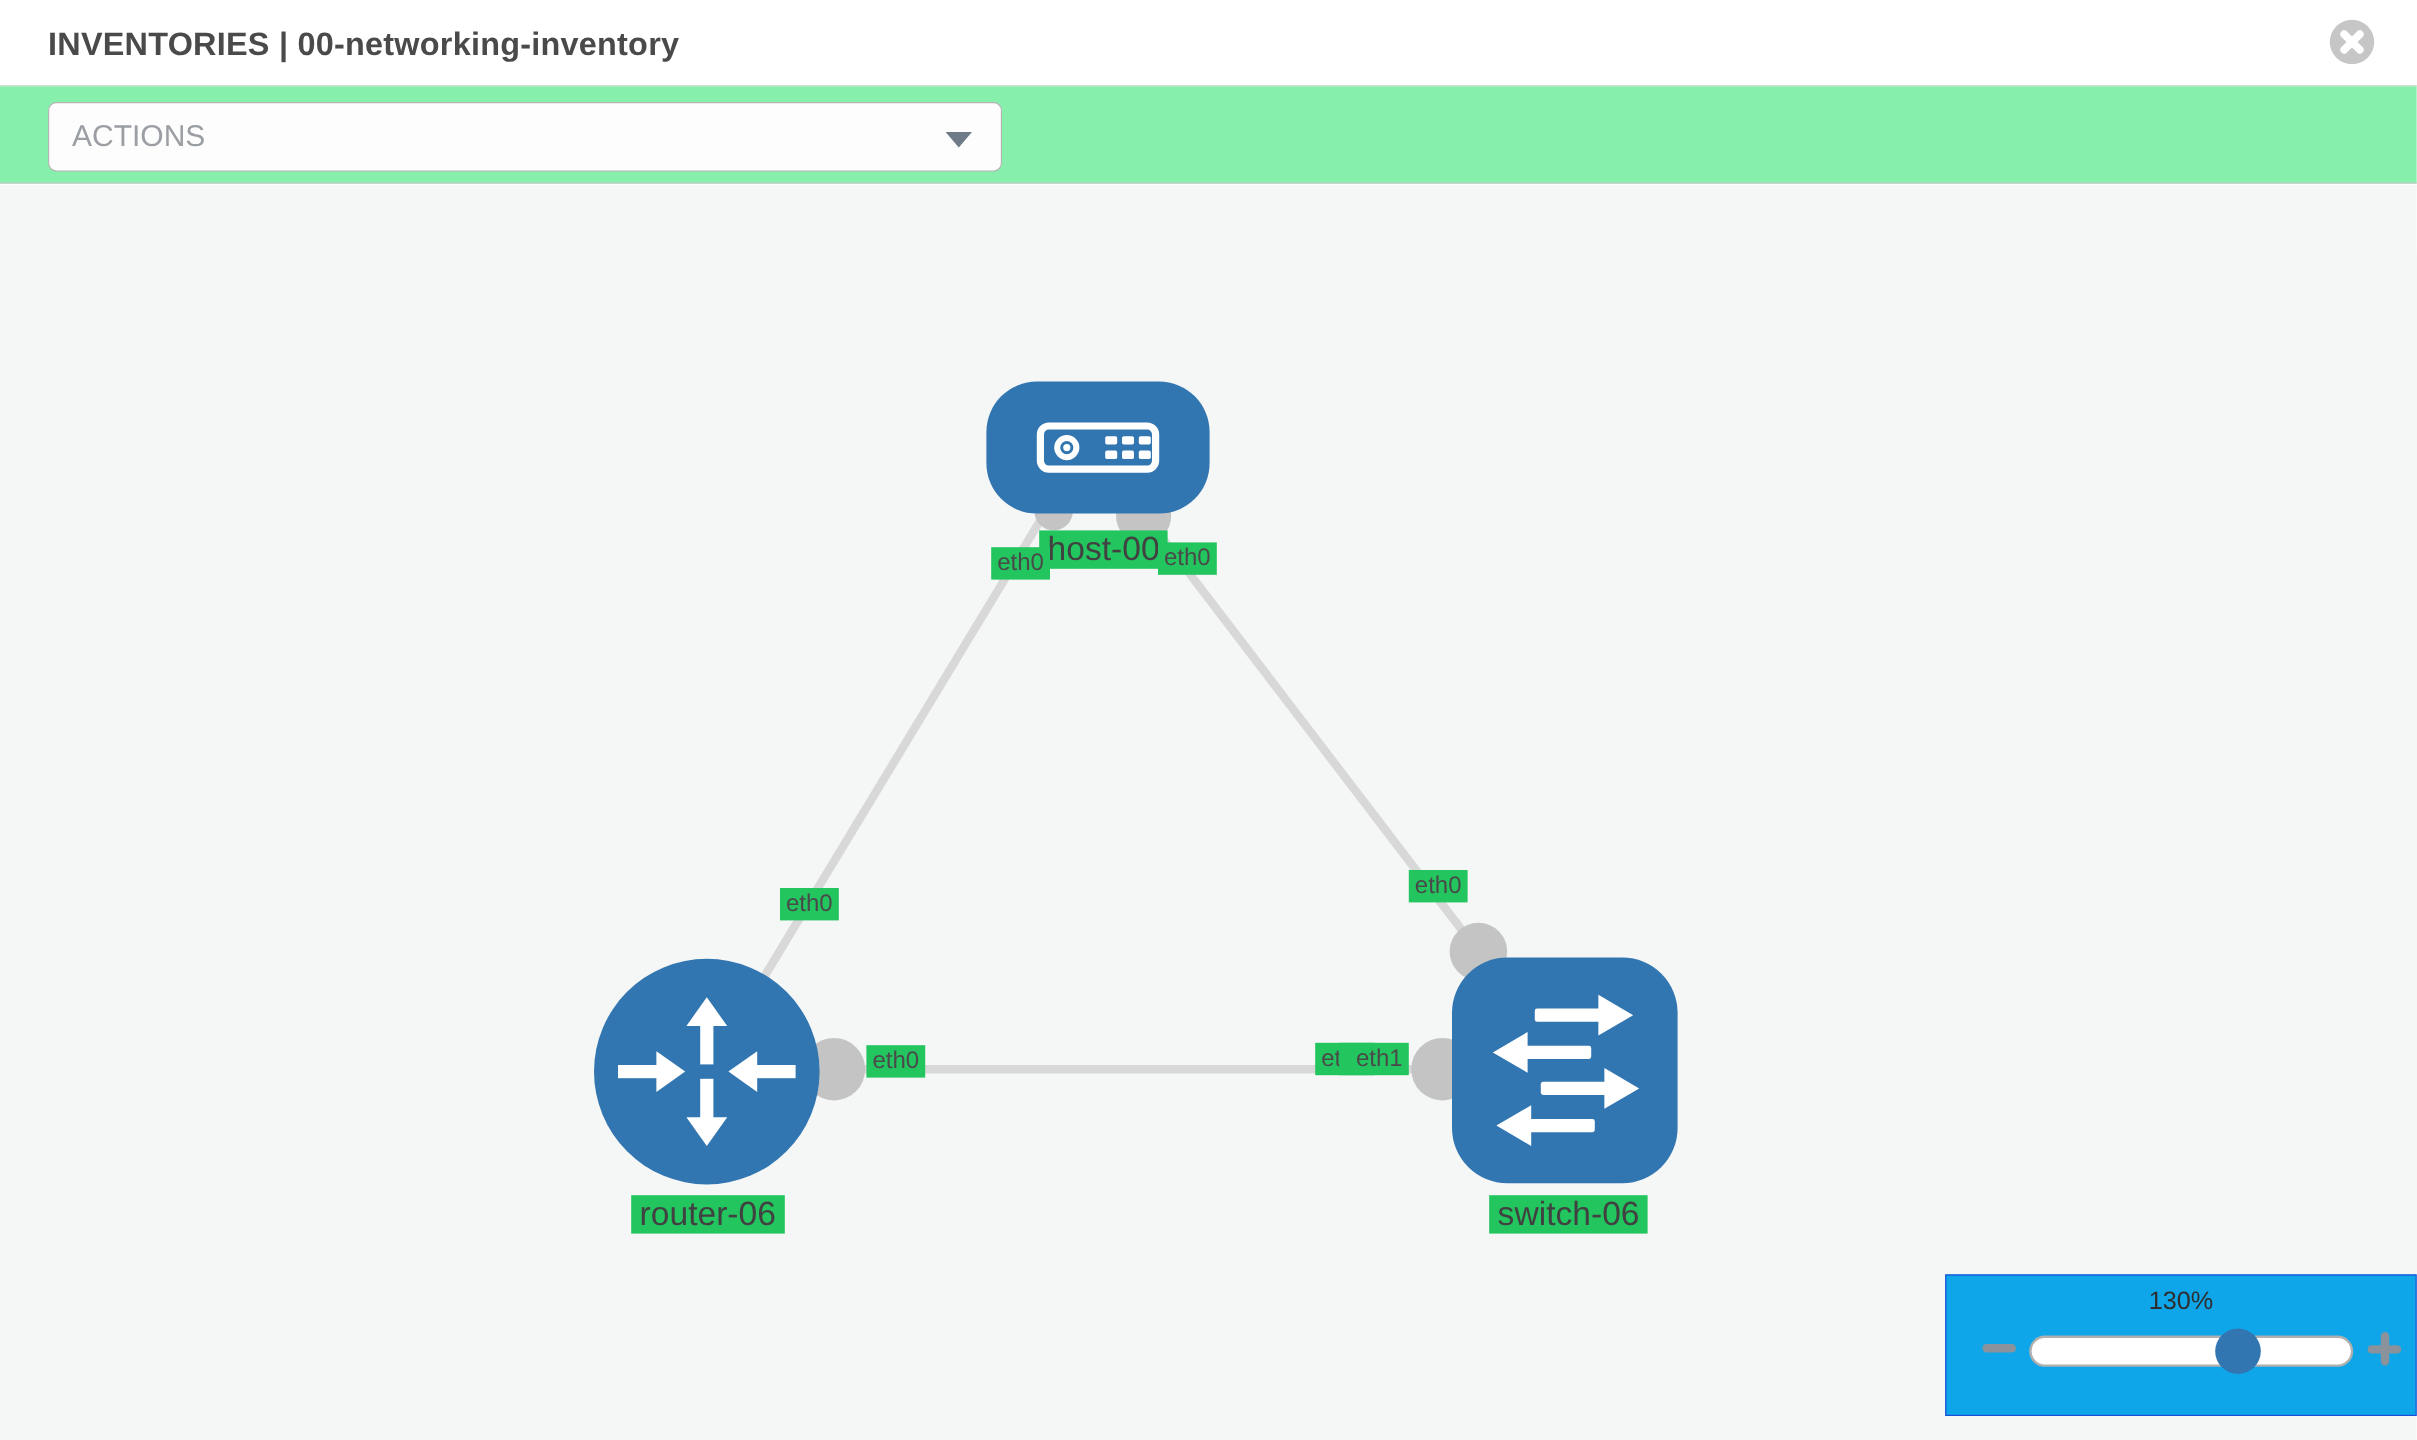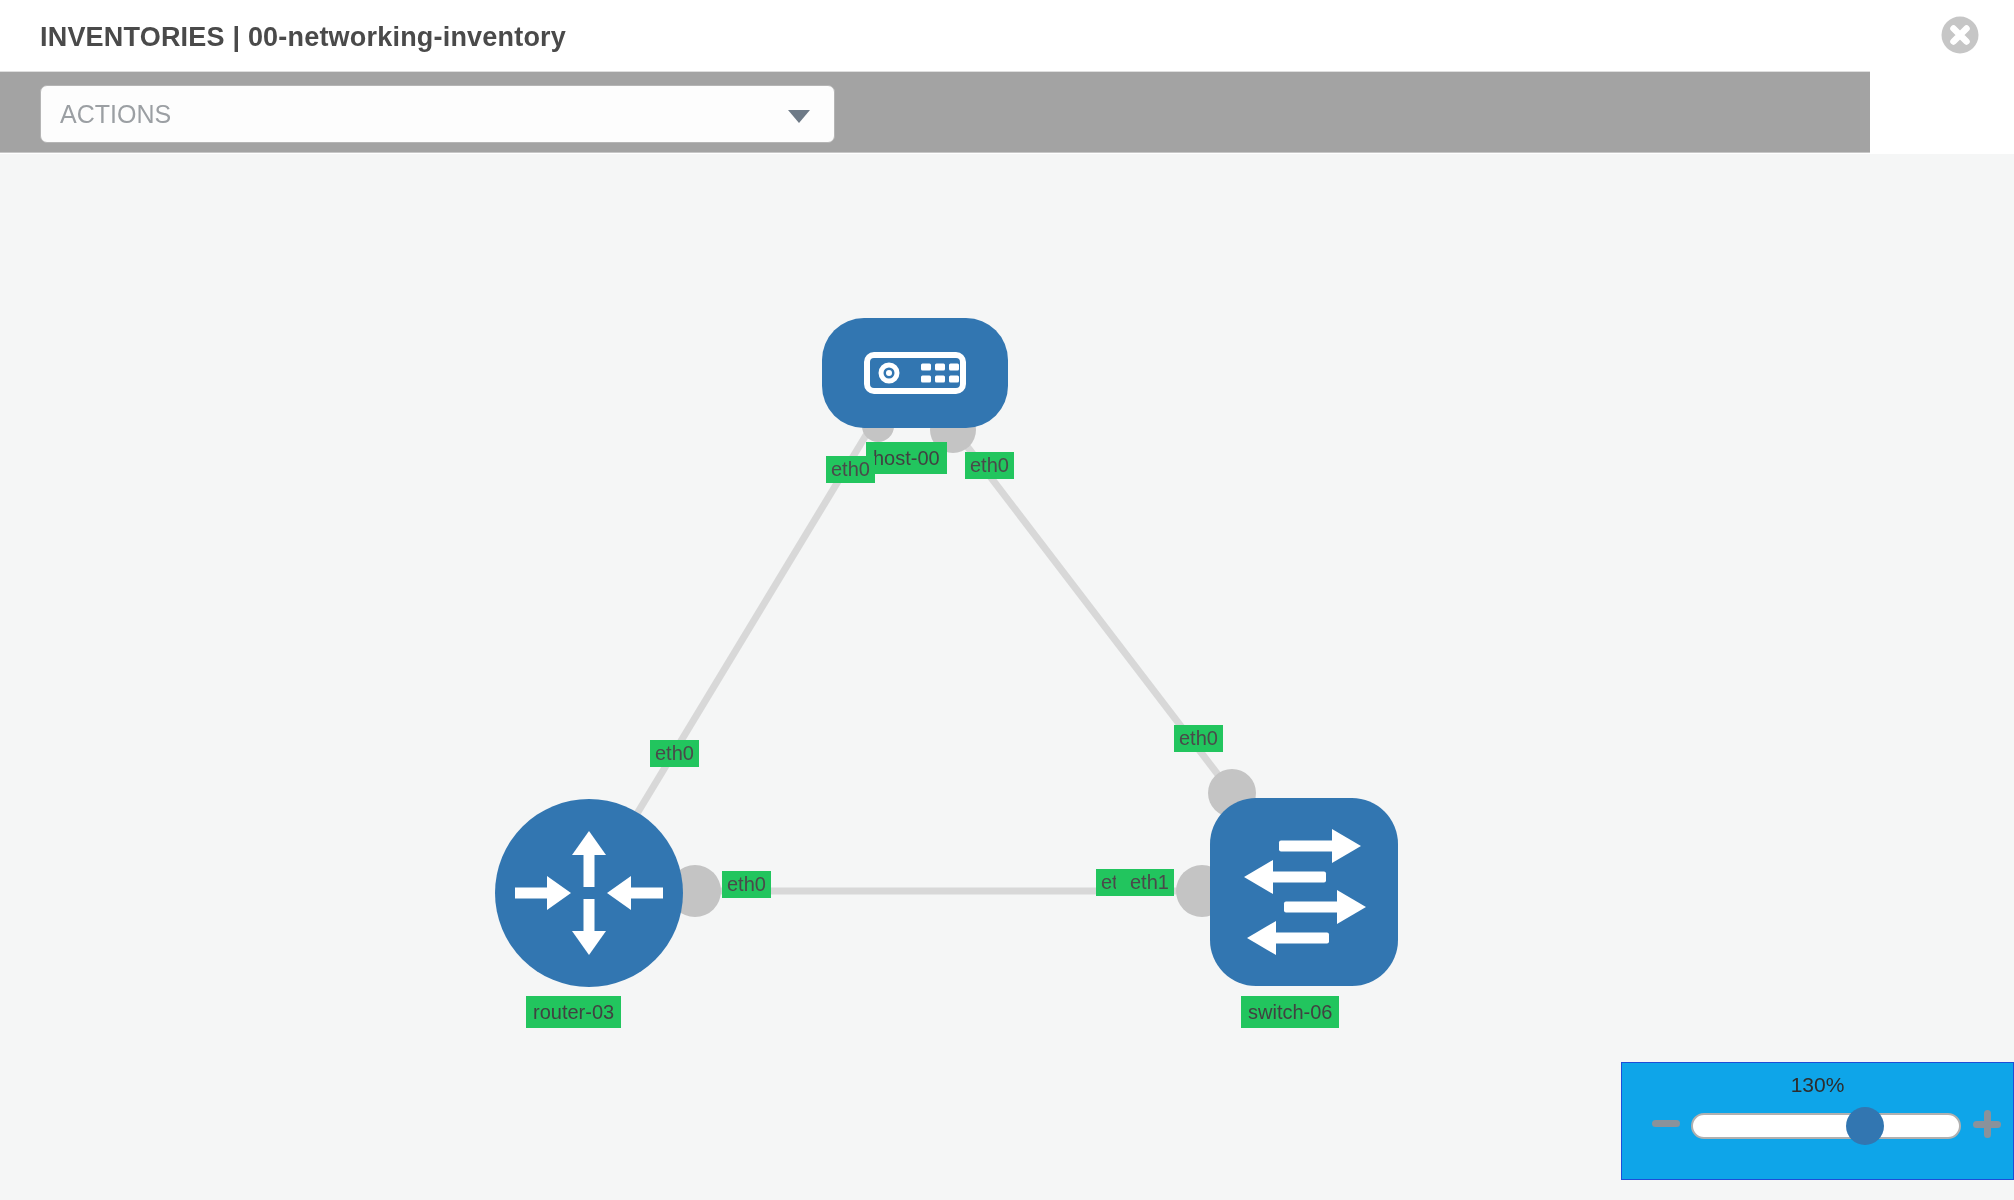--- a/index.html
+++ b/index.html
@@ -15,8 +15,8 @@
                border:none; background:transparent; cursor:pointer; padding:0; }
 
   
-  .toolbar { position:absolute; left:0; top:71px; width:1870px; height:82px;
-             background:#a3a3a3; border-top:1px solid #dedede; border-bottom:1px solid #c7c7c7; }
+  .toolbar { position:absolute; left:0; top:71px; width:2014px; height:82px;
+             background:#86efac; border-top:1px solid #dedede; border-bottom:1px solid #c7c7c7; }
   .dropdown { position:absolute; top:13px; height:58px; background:#fdfdfd;
               border:1px solid #b5b5b5; border-radius:7px; cursor:pointer; }
   .dropdown-label { position:absolute; left:19px; top:0; line-height:56px;

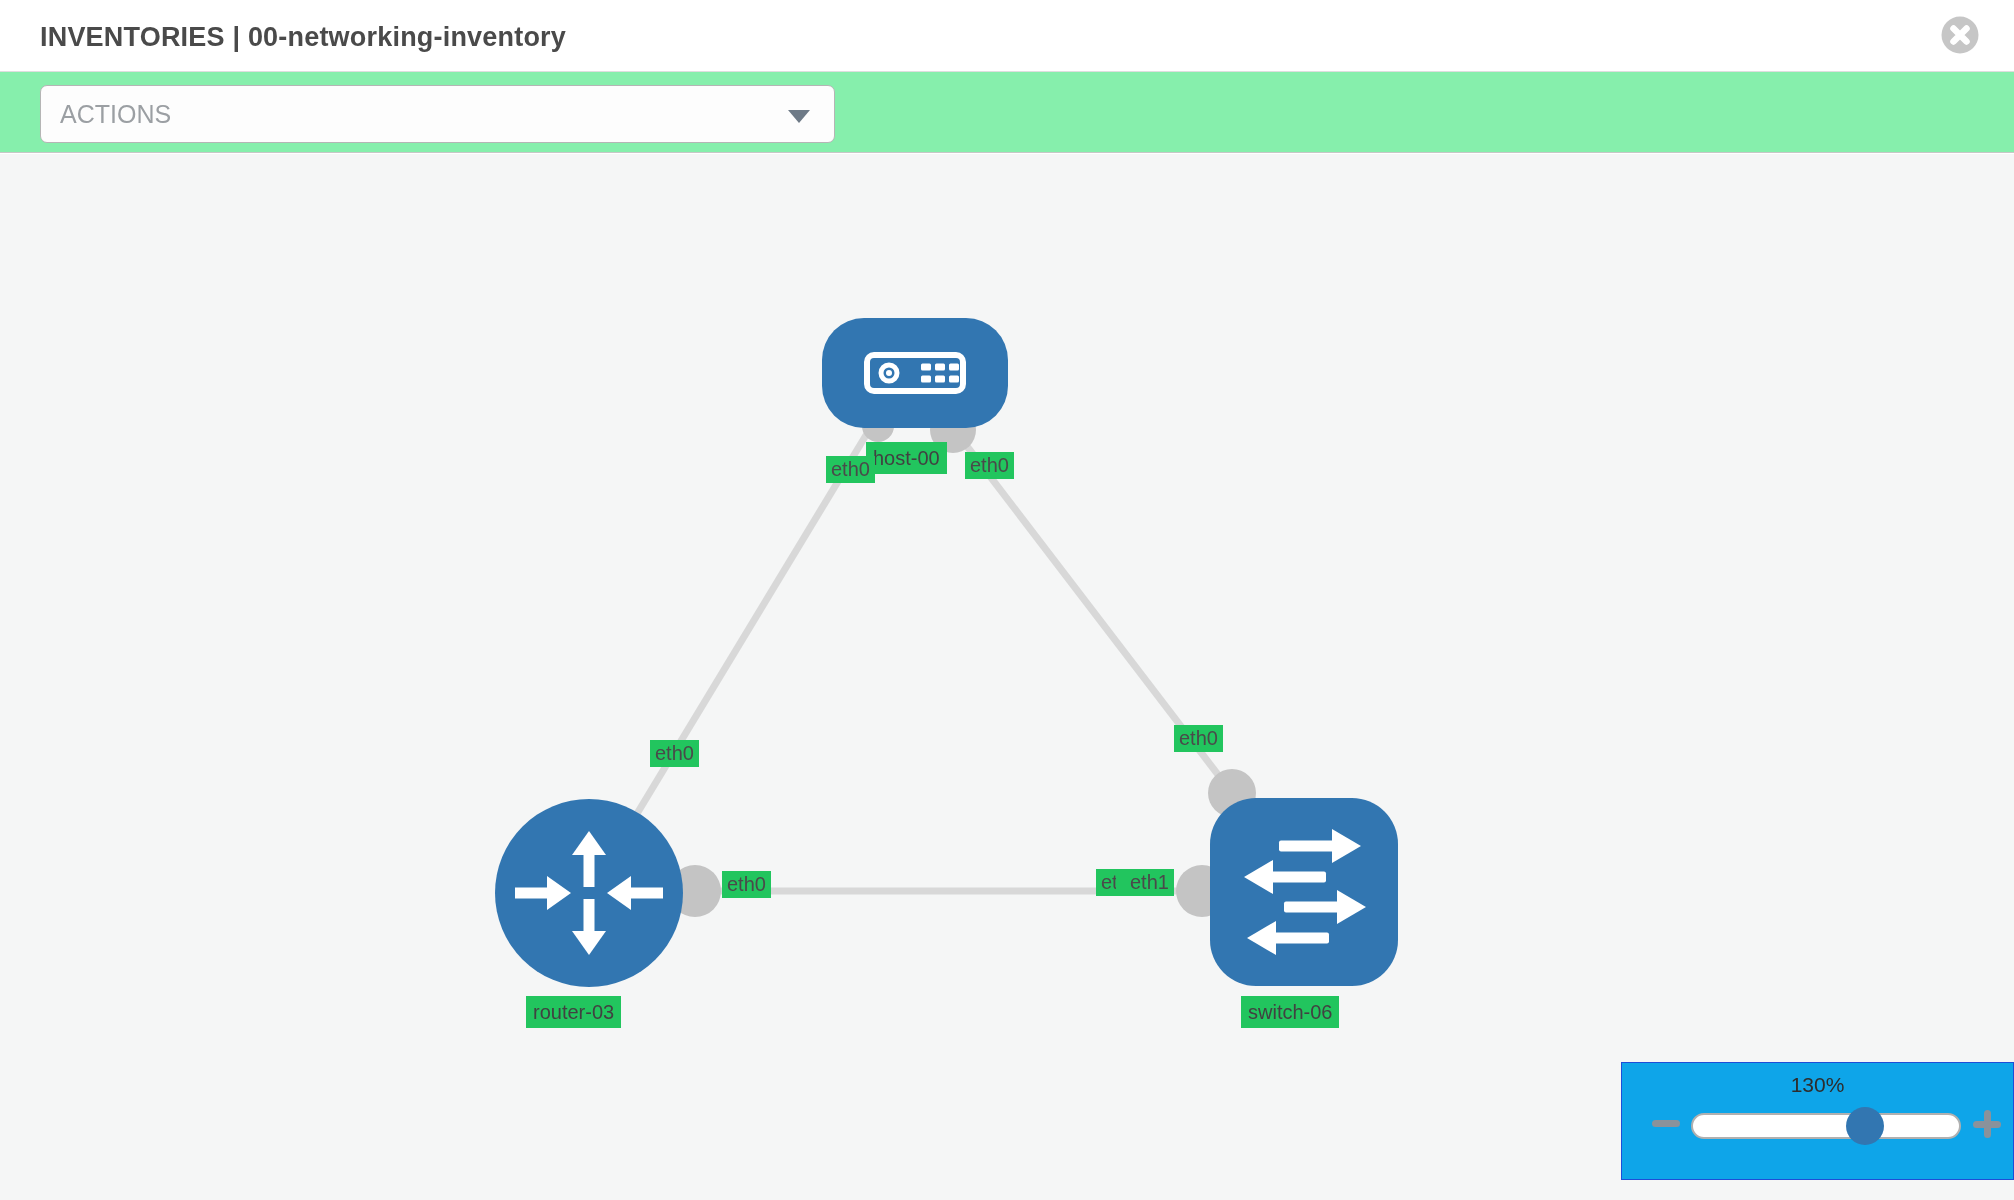--- a/index.html
+++ b/index.html
@@ -38,7 +38,7 @@
 
   .chip { position:absolute; background:#22c55e; color:#4a4a4a; font-size:20px;
           line-height:25px; padding:1px 5px; white-space:nowrap; }
-  .node-label { font-size:20px; line-height:30px; padding:1px 7px; color:#414141; }
+  .node-label { font-size:28px; line-height:30px; padding:1px 7px; color:#414141; }
 
   
   .zoom-panel { position:absolute; left:1621px; top:1062px; width:393px; height:118px;

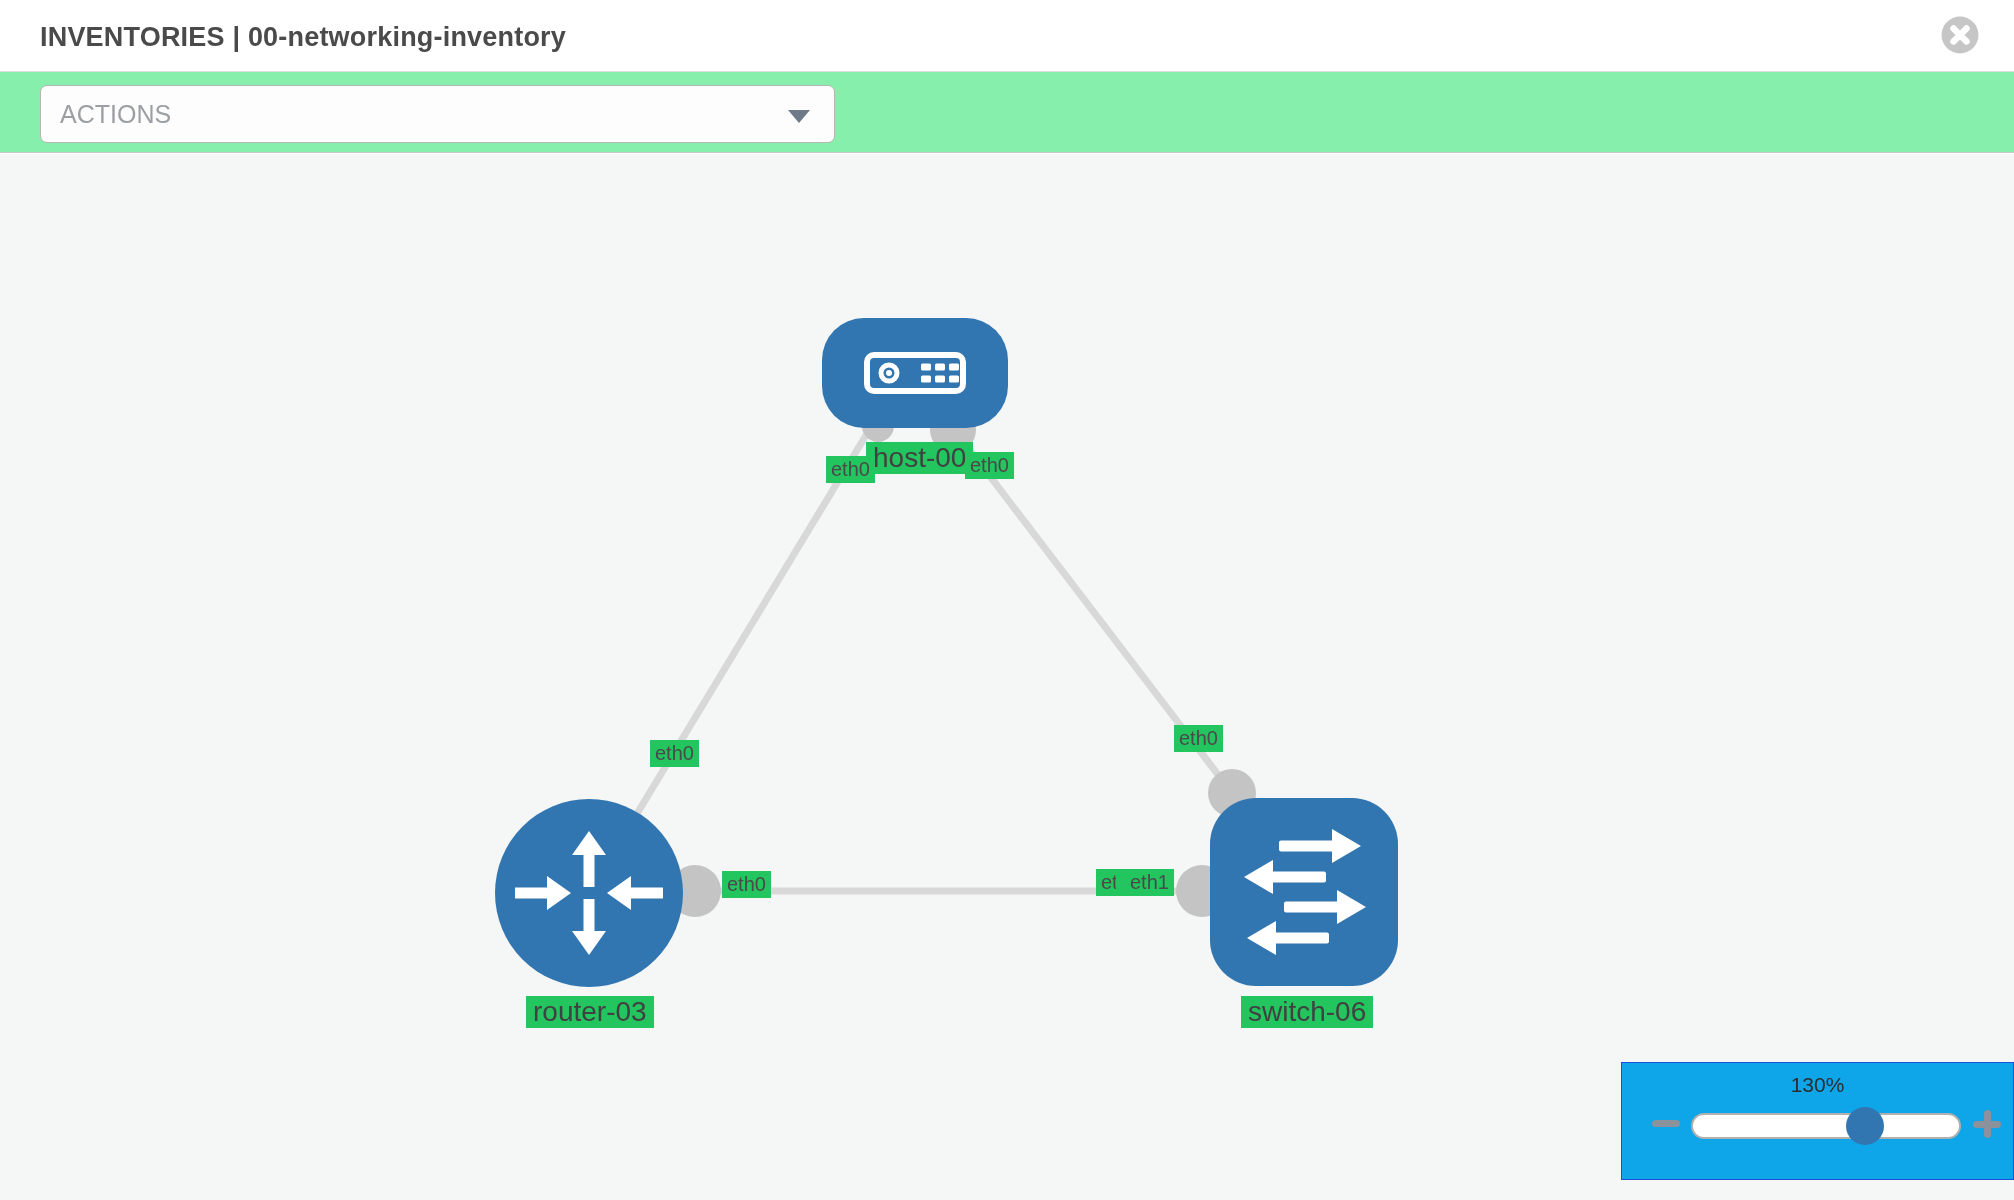--- a/index.html
+++ b/index.html
@@ -156,7 +156,7 @@
     </svg>
 
     <div class="chip node-label" style="left:866px; top:288px;">host-00</div>
-    <div class="chip node-label" style="left:526px; top:842px;">router-03</div>
+    <div class="chip node-label" style="left:526px; top:842px;">router-06</div>
     <div class="chip node-label" style="left:1241px; top:842px;">switch-06</div>
 
     <div class="chip" style="left:826px; top:302px;">eth0</div>

